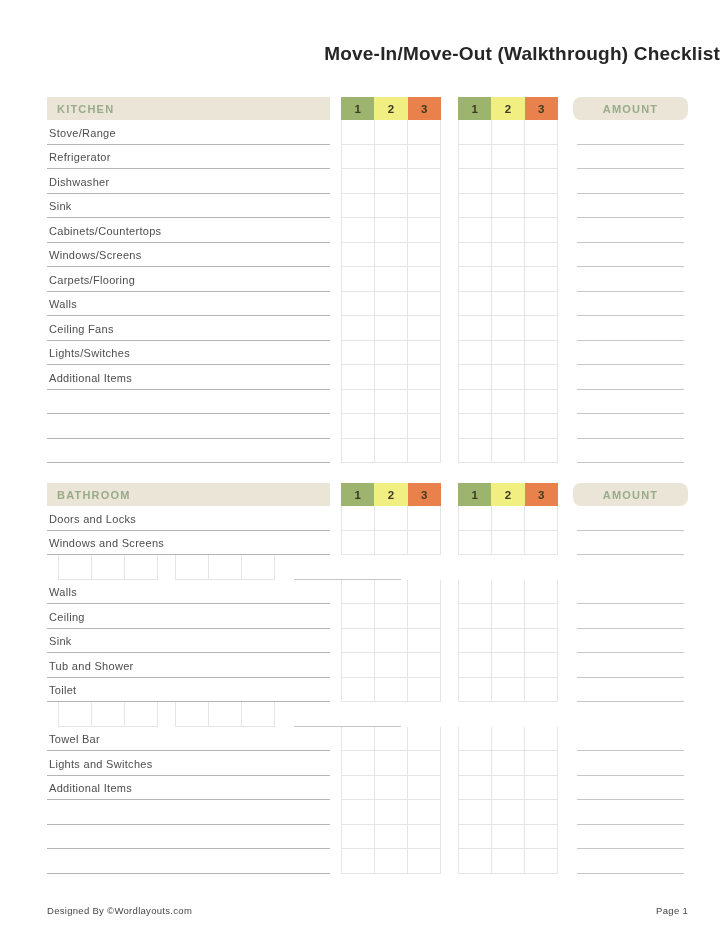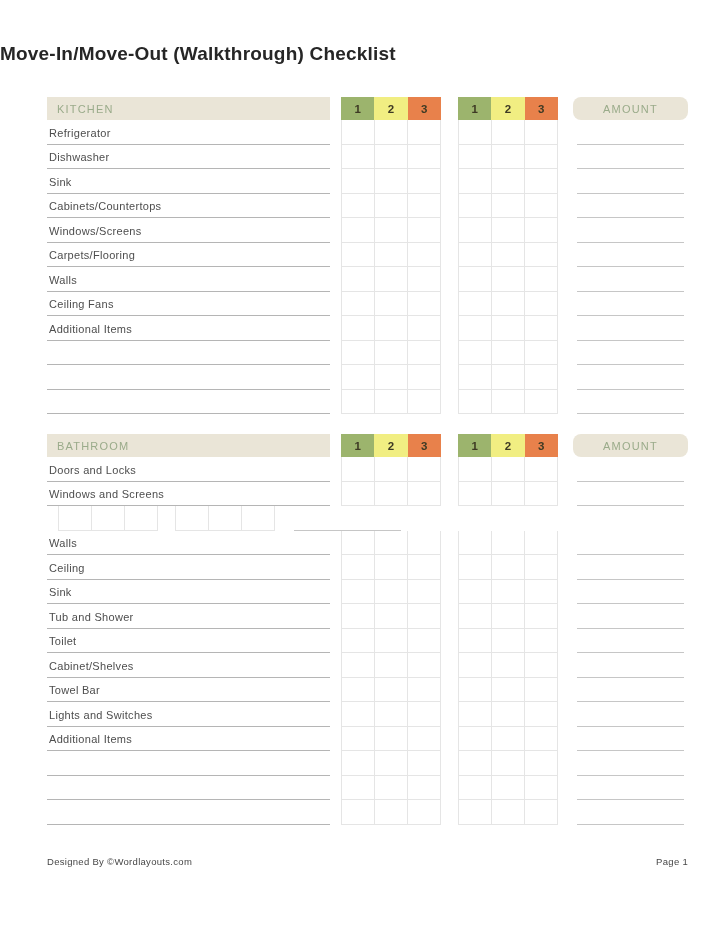--- a/index.html
+++ b/index.html
@@ -21,7 +21,7 @@
 
   .title {
     margin: 0 -32px 31px -47px;
-    text-align: left;
+    text-align: right;
     font-size: 19px;
     font-weight: bold;
     letter-spacing: 0.2px;

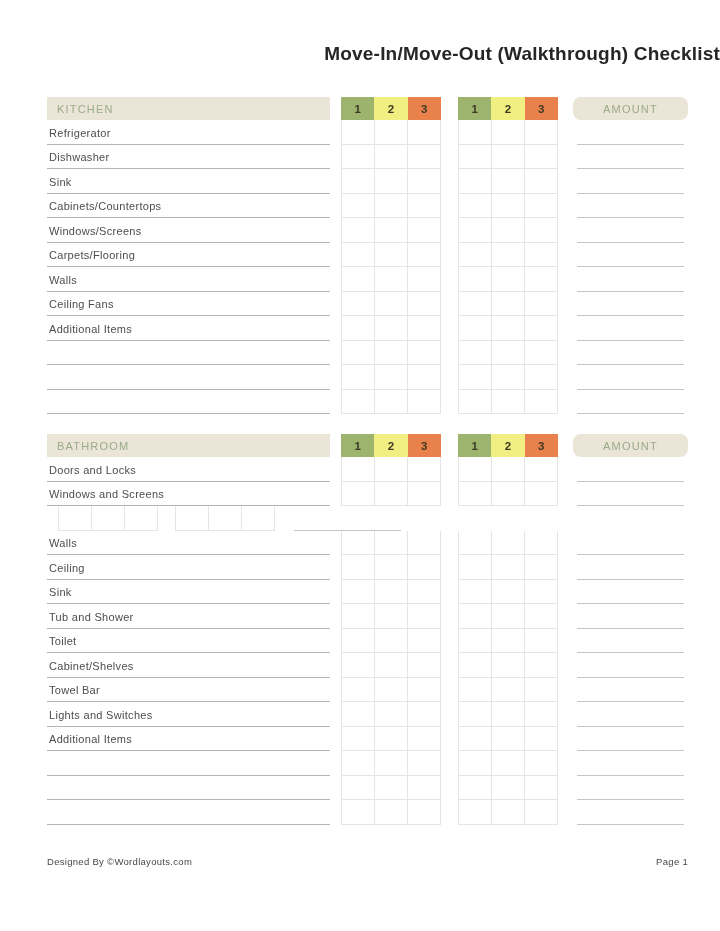--- a/index.html
+++ b/index.html
@@ -49,7 +49,7 @@
     background: var(--header-bg, #eae5d7);
     color: var(--header-text, #9aab8a);
     font-size: 11px;
-    font-weight: normal;
+    font-weight: bold;
     letter-spacing: 1.2px;
     display: flex;
     align-items: center;

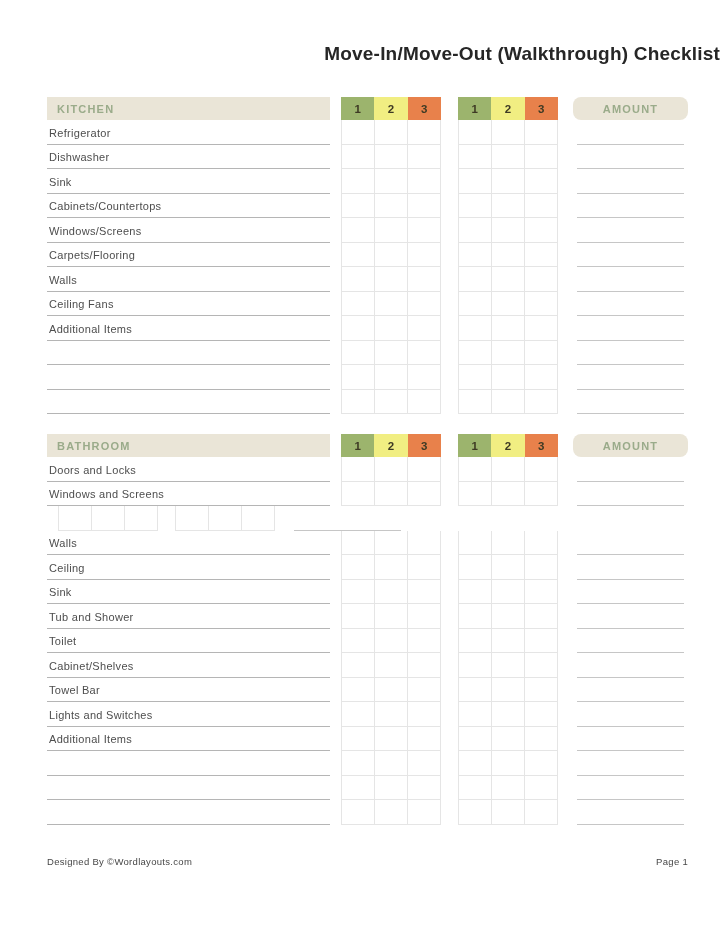--- a/index.html
+++ b/index.html
@@ -134,6 +134,25 @@
     </div>
     <div>
           <div class="row body-row">
+            <div class="col-item item-cell">Stove/Range</div>
+            <div class="gap g1"></div>
+            <div class="col-grid grid-body">
+              <div class="grid-cell"></div>
+              <div class="grid-cell"></div>
+              <div class="grid-cell"></div>
+            </div>
+            <div class="gap g2"></div>
+            <div class="col-grid grid-body">
+              <div class="grid-cell"></div>
+              <div class="grid-cell"></div>
+              <div class="grid-cell"></div>
+            </div>
+            <div class="gap g3"></div>
+            <div class="col-amount amount-cell">
+              <div class="amount-line"></div>
+            </div>
+          </div>
+          <div class="row body-row">
             <div class="col-item item-cell">Refrigerator</div>
             <div class="gap g1"></div>
             <div class="col-grid grid-body">

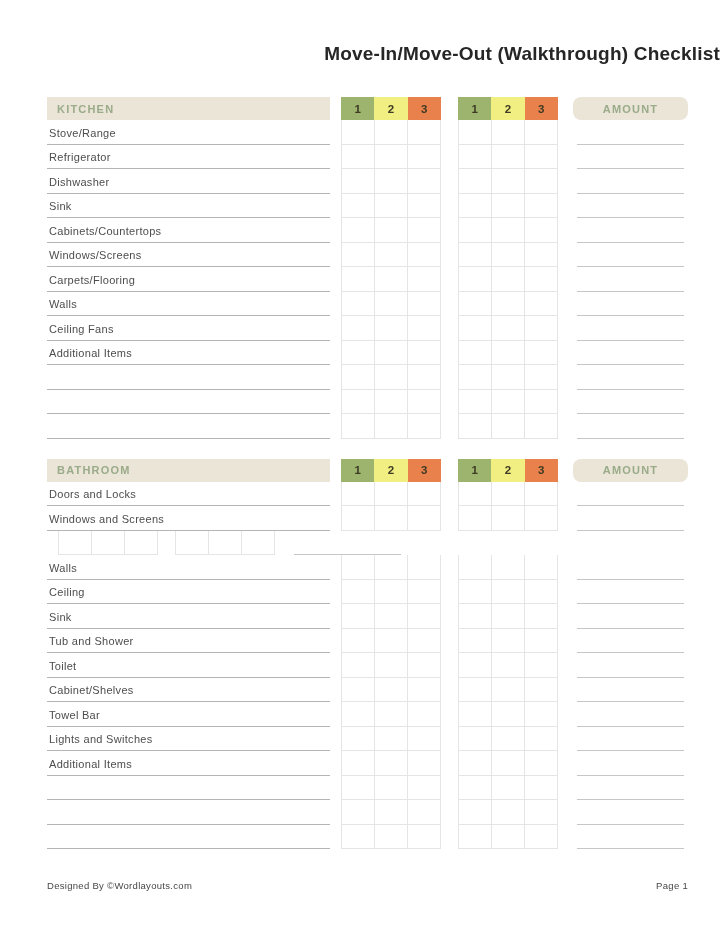--- a/index.html
+++ b/index.html
@@ -305,6 +305,25 @@
             </div>
           </div>
           <div class="row body-row">
+            <div class="col-item item-cell">Lights/Switches</div>
+            <div class="gap g1"></div>
+            <div class="col-grid grid-body">
+              <div class="grid-cell"></div>
+              <div class="grid-cell"></div>
+              <div class="grid-cell"></div>
+            </div>
+            <div class="gap g2"></div>
+            <div class="col-grid grid-body">
+              <div class="grid-cell"></div>
+              <div class="grid-cell"></div>
+              <div class="grid-cell"></div>
+            </div>
+            <div class="gap g3"></div>
+            <div class="col-amount amount-cell">
+              <div class="amount-line"></div>
+            </div>
+          </div>
+          <div class="row body-row">
             <div class="col-item item-cell">Additional Items</div>
             <div class="gap g1"></div>
             <div class="col-grid grid-body">

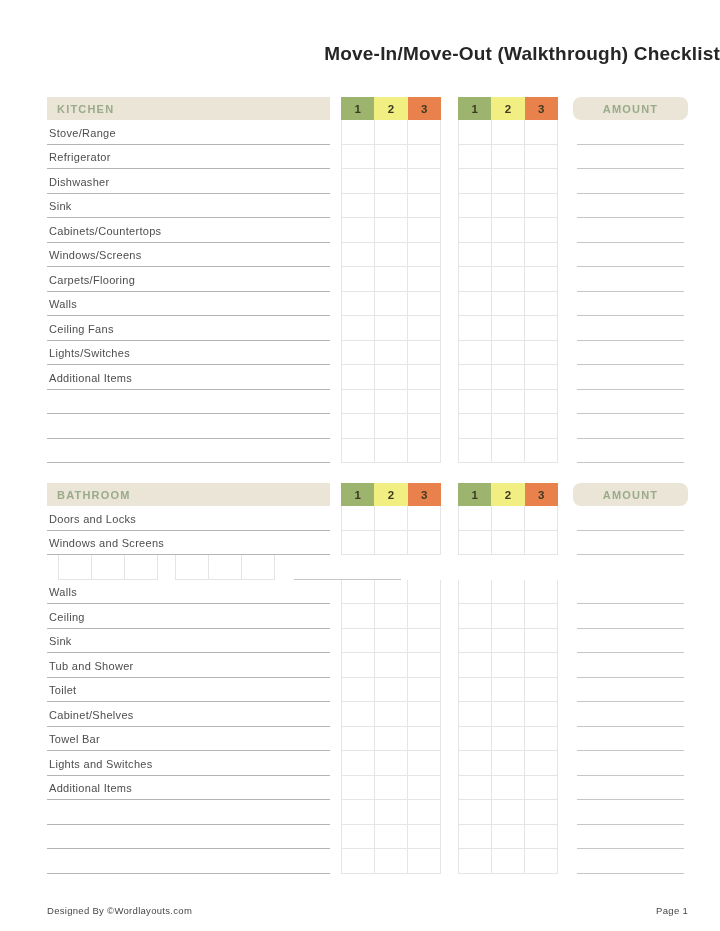--- a/index.html
+++ b/index.html
@@ -577,7 +577,6 @@
             </div>
           </div>
           <div class="row body-row">
-            <div class="col-item item-cell">Cabinet/Shelves</div>
             <div class="gap g1"></div>
             <div class="col-grid grid-body">
               <div class="grid-cell"></div>

